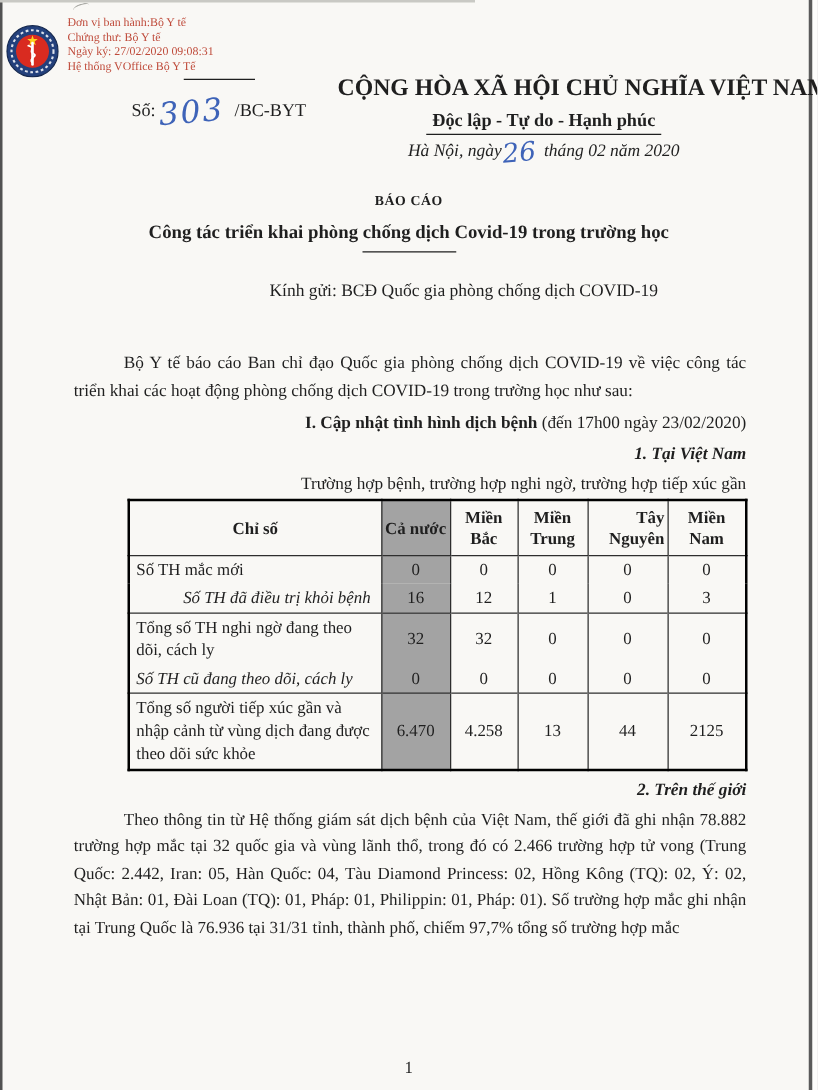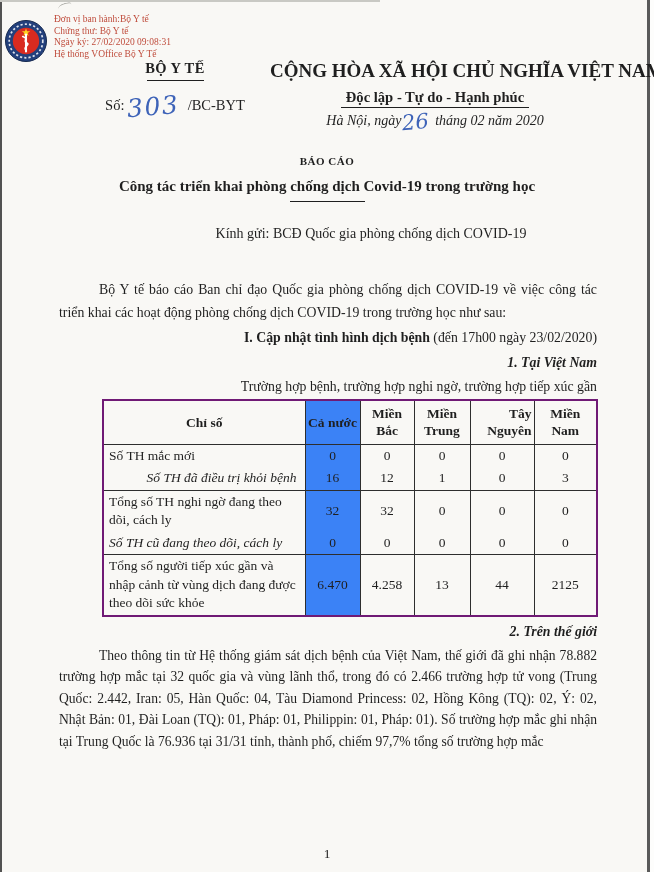--- a/index.html
+++ b/index.html
@@ -104,7 +104,6 @@
   </div>
 
   <div class="head-left">
-    <div class="org">BỘ Y TẾ</div>
     <div class="org-underline"></div>
     <div class="so-line">
       <span>Số:</span><span class="hand hand-no">303</span><span>/BC-BYT</span>

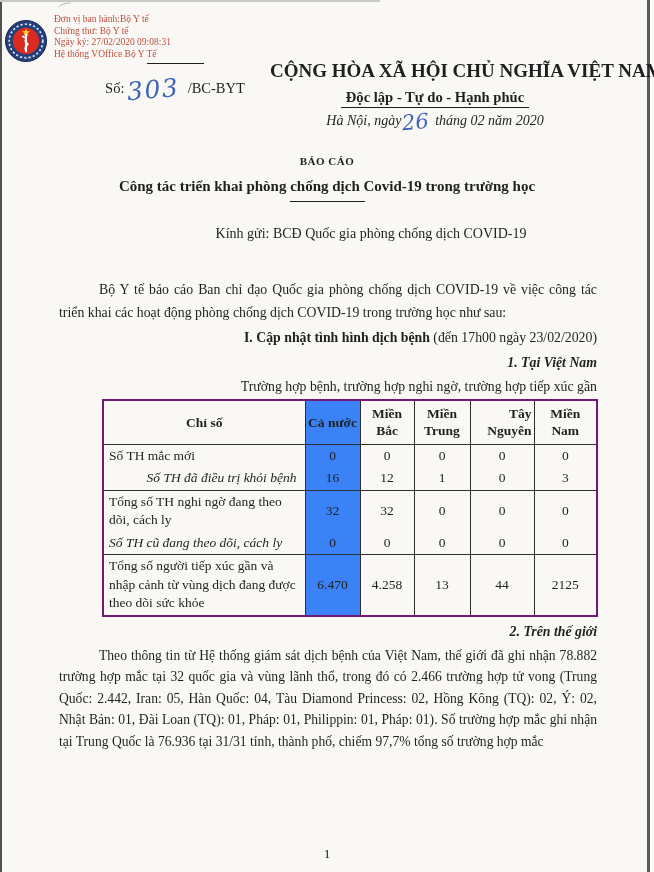--- a/index.html
+++ b/index.html
@@ -57,7 +57,7 @@
 
   
   .doc-table { table-layout:fixed; width:478px; margin:1px 0 3px 43px;
-               border-collapse:collapse; border:2px solid #701a75; font-size:13.5px; }
+               border-collapse:collapse; border:2px solid #000000; font-size:13.5px; }
   .doc-table th, .doc-table td { border-left:1.5px solid #2e2e2e; }
   .doc-table th { border-bottom:1.8px solid #2e2e2e; font-weight:bold; text-align:center;
                   vertical-align:middle; height:44px; line-height:17px; padding:2px 2px; }

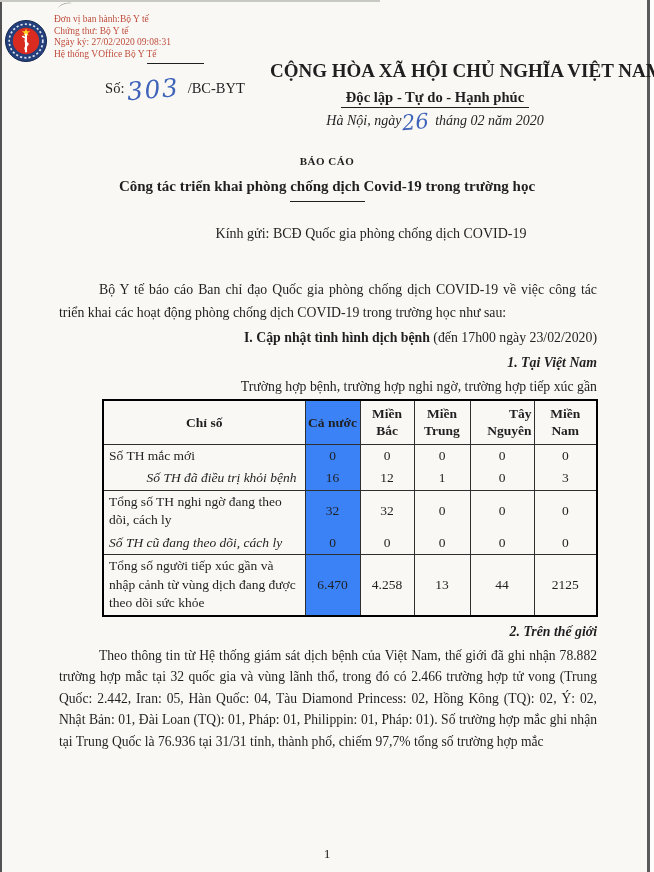--- a/index.html
+++ b/index.html
@@ -67,7 +67,7 @@
   .doc-table th:nth-child(3){width:54px;}  .doc-table th:nth-child(4){width:56px;}
   .doc-table th:nth-child(5){width:64px;text-align:right;}  .doc-table th:nth-child(6){width:63px;}
   .doc-table td.num { text-align:center; }
-  .doc-table .shade { background:#3b82f6; }
+  .doc-table .shade { background:#a3a3a3; }
   .lbl.italic-right { font-style:italic; text-align:right; padding-right:8px; }
   .lbl.italic       { font-style:italic; }
 

